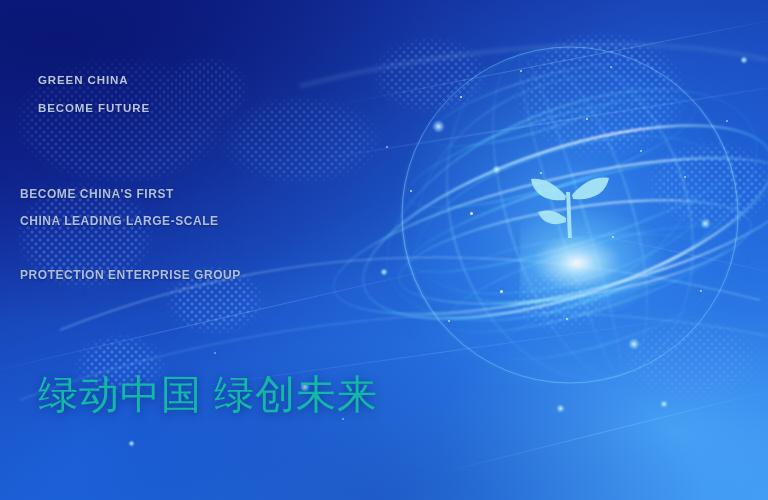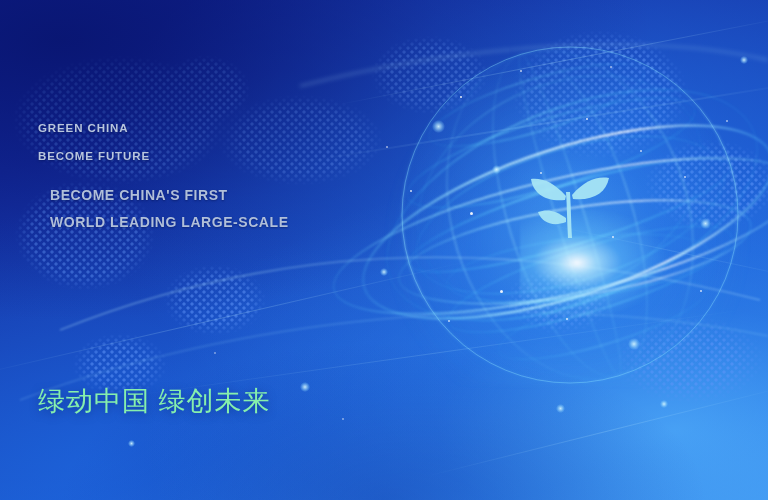--- a/index.html
+++ b/index.html
@@ -82,7 +82,7 @@
   #txt{position:absolute;inset:0;}
   .eng-top{
     position:absolute;left:38px;color:#b9c6de;font-weight:bold;font-size:11.5px;
-    letter-spacing:.9px;text-shadow:0 1px 2px rgba(5,18,80,.55);white-space:nowrap;margin-top:48px;
+    letter-spacing:.9px;text-shadow:0 1px 2px rgba(5,18,80,.55);white-space:nowrap;
   }
   .eng-mid{
     position:absolute;left:50px;color:#b0bfd9;font-weight:bold;font-size:14px;

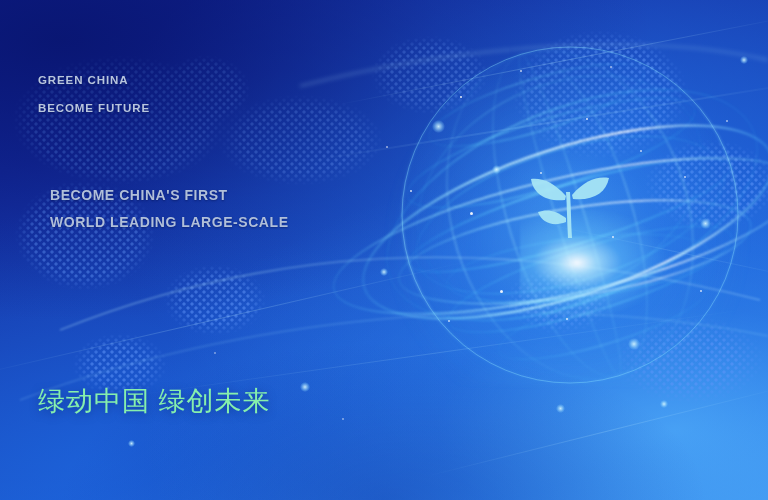--- a/index.html
+++ b/index.html
@@ -85,7 +85,7 @@
     letter-spacing:.9px;text-shadow:0 1px 2px rgba(5,18,80,.55);white-space:nowrap;
   }
   .eng-mid{
-    position:absolute;left:50px;color:#b0bfd9;font-weight:bold;font-size:14px;
+    position:absolute;left:20px;color:#b0bfd9;font-weight:bold;font-size:12px;
     letter-spacing:.55px;text-shadow:0 1px 2px rgba(5,18,80,.5);white-space:nowrap;
   }
   #cn1{

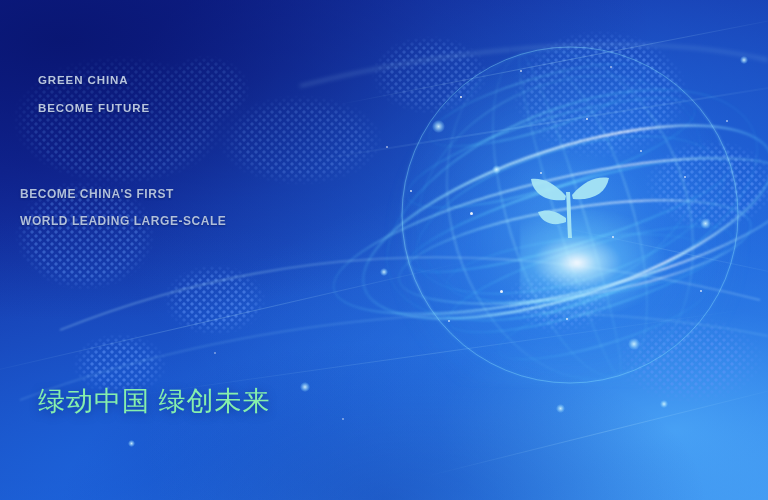--- a/index.html
+++ b/index.html
@@ -233,7 +233,7 @@
     <div class="eng-top" style="top:102px;">BECOME FUTURE</div>
 
     <div class="eng-mid" style="top:187px;">BECOME CHINA'S FIRST</div>
-    <div class="eng-mid" style="top:214px;">WORLD LEADING LARGE-SCALE</div>
+    <div class="eng-mid" style="top:214px;">CHINA LEADING LARGE-SCALE</div>
 
     <div id="cn1">绿动中国 绿创未来</div>
 

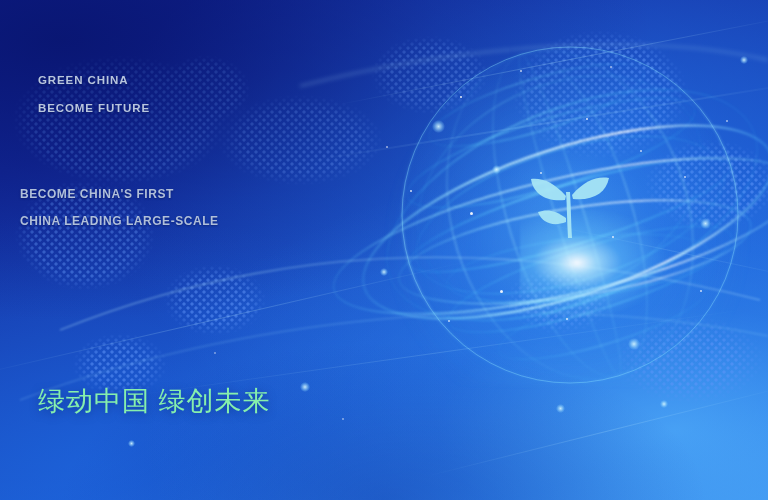--- a/index.html
+++ b/index.html
@@ -234,6 +234,7 @@
 
     <div class="eng-mid" style="top:187px;">BECOME CHINA'S FIRST</div>
     <div class="eng-mid" style="top:214px;">CHINA LEADING LARGE-SCALE</div>
+    <div class="eng-mid" style="top:268px;">PROTECTION ENTERPRISE GROUP</div>
 
     <div id="cn1">绿动中国 绿创未来</div>
 

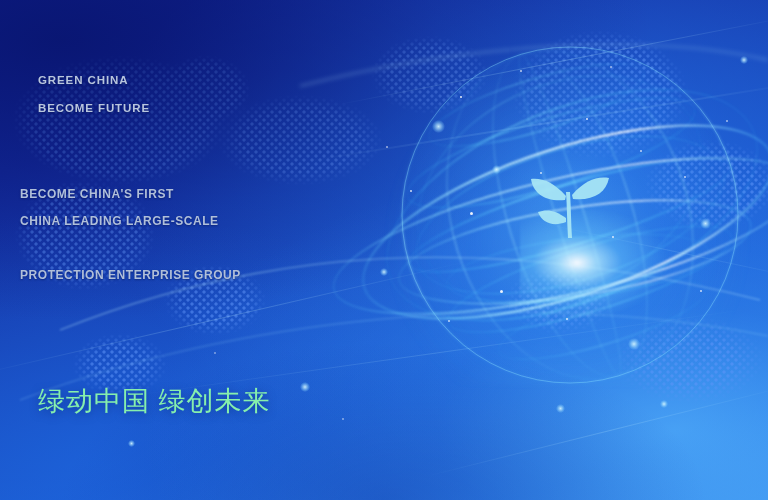--- a/index.html
+++ b/index.html
@@ -89,8 +89,8 @@
     letter-spacing:.55px;text-shadow:0 1px 2px rgba(5,18,80,.5);white-space:nowrap;
   }
   #cn1{
-    position:absolute;left:38px;top:367px;font-size:27px;color:#86efac;letter-spacing:1px;
-    text-shadow:0 2px 8px rgba(6,30,110,.55);white-space:nowrap;margin-top:16px;
+    position:absolute;left:38px;top:367px;font-size:40px;color:#14b8a6;letter-spacing:1px;
+    text-shadow:0 2px 8px rgba(6,30,110,.55);white-space:nowrap;
   }
   #cn2{
     position:absolute;left:38px;top:408px;font-size:33px;color:#ffffff;letter-spacing:.5px;

